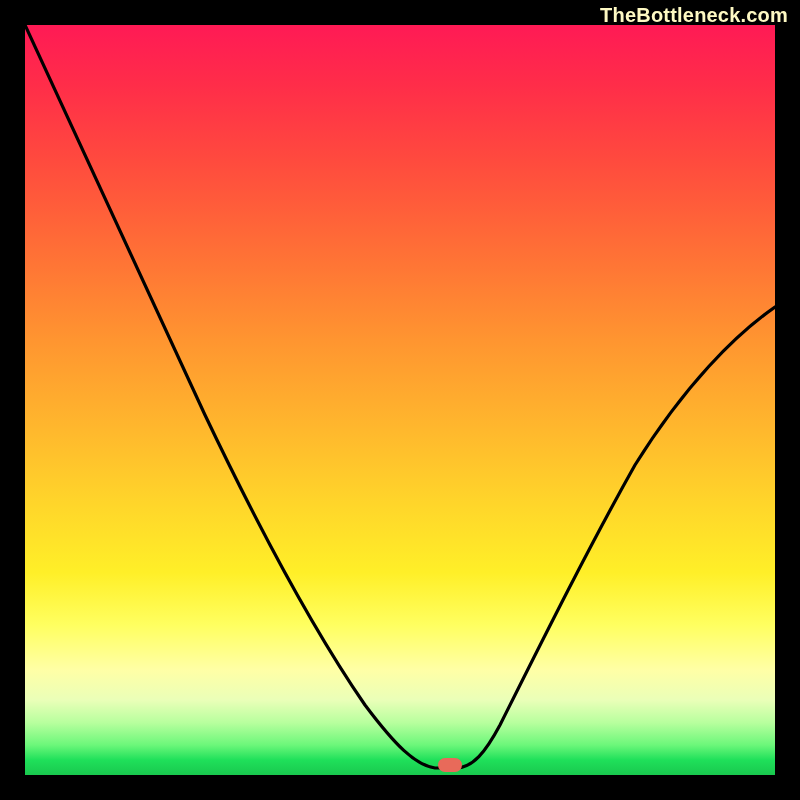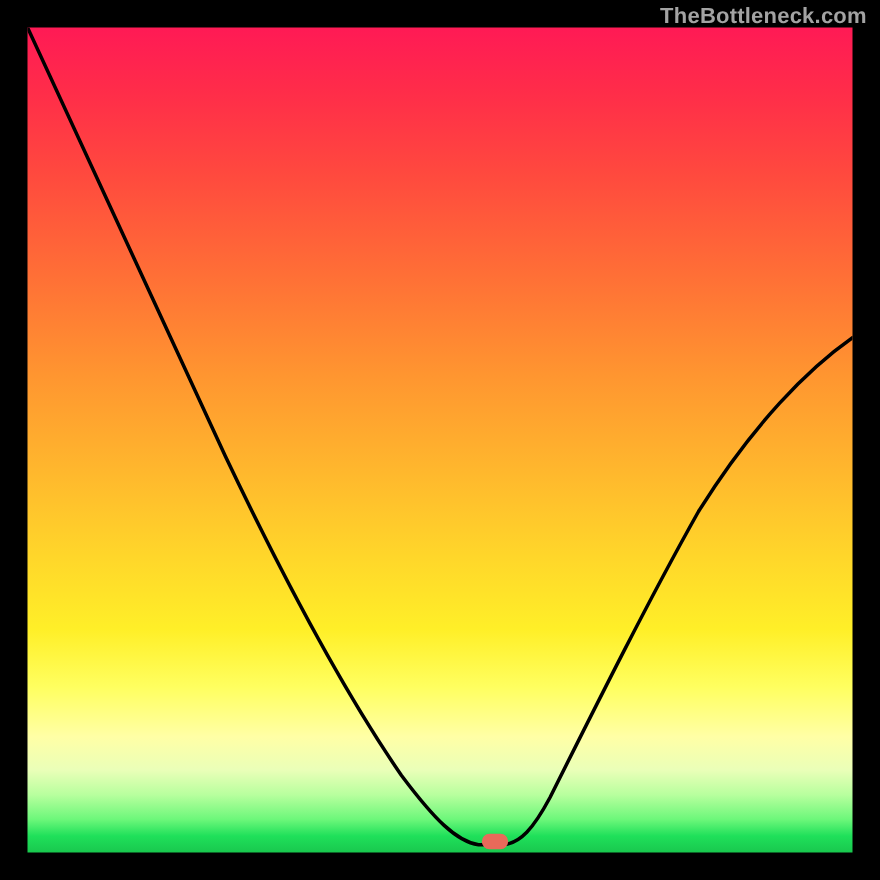--- a/index.html
+++ b/index.html
@@ -62,7 +62,7 @@
     font-family: Arial, Helvetica, sans-serif;
     font-size: 20px;
     font-weight: 600;
-    color: #a3a3a3;
+    color: #fef9c3;
     letter-spacing: 0.2px;
     user-select: none;
   }

